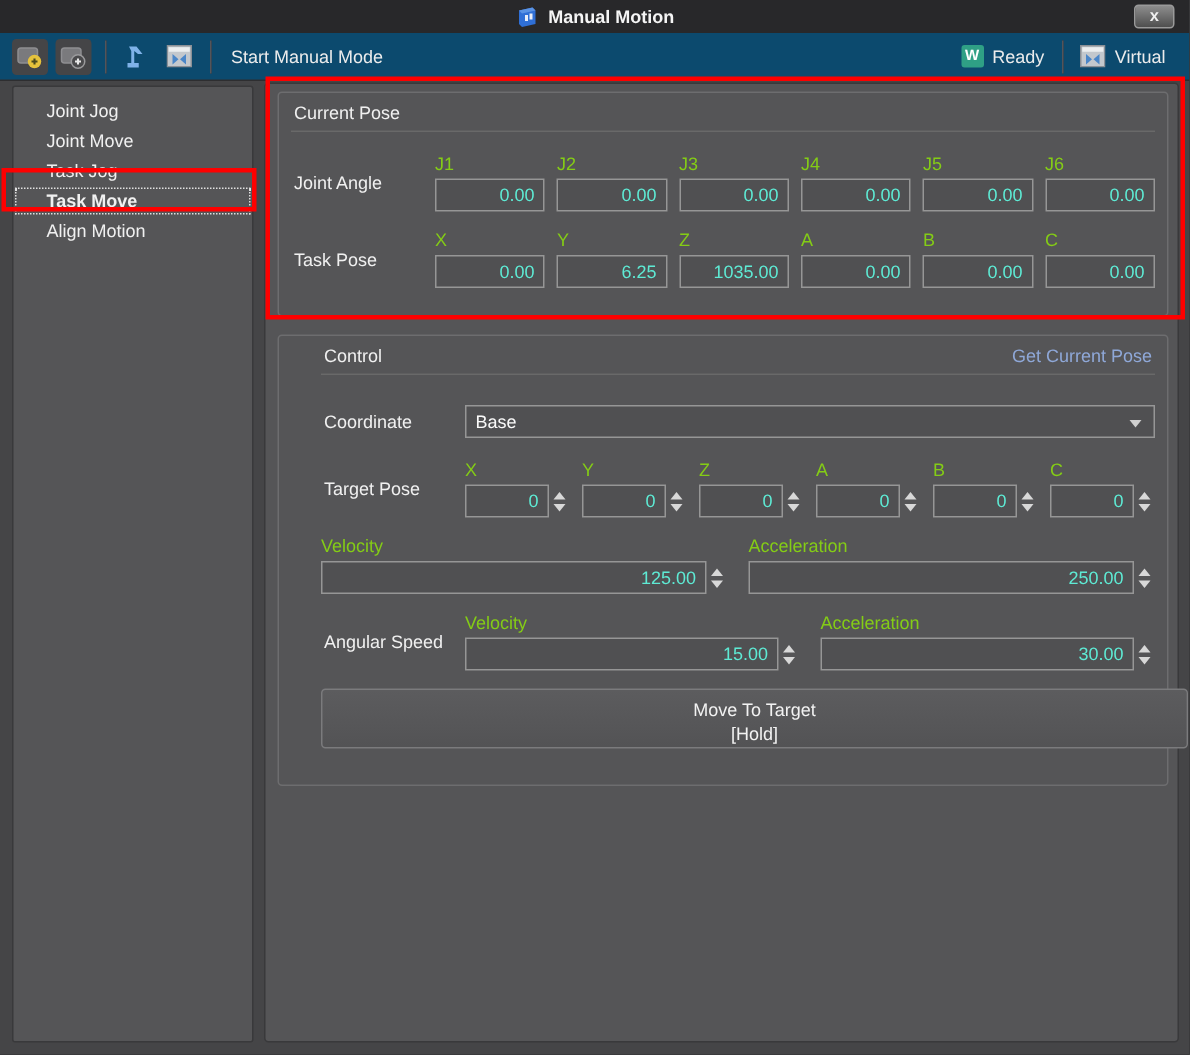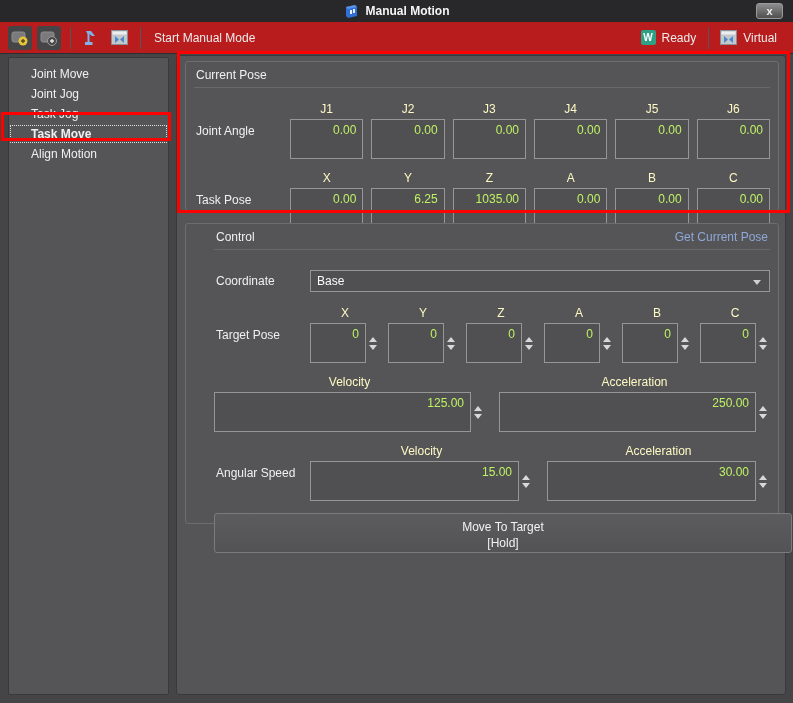--- a/index.html
+++ b/index.html
@@ -16,7 +16,7 @@
               color:#f0f0f0; font-size:11px; font-weight:bold; text-align:center; line-height:14px; cursor:pointer; }
 
   
-  .toolbar { position:absolute; left:0; top:22px; width:793px; height:32px; background:#b91c1c;
+  .toolbar { position:absolute; left:0; top:22px; width:793px; height:32px; background:#0c4a6e;
              border-bottom:1px solid #2e2e30; display:flex; align-items:center; padding:0 8px; }
   .tbtn { width:24px; height:24px; border-radius:3px; display:flex; align-items:center; justify-content:center;
           margin-right:5px; cursor:pointer; background:#454547; }

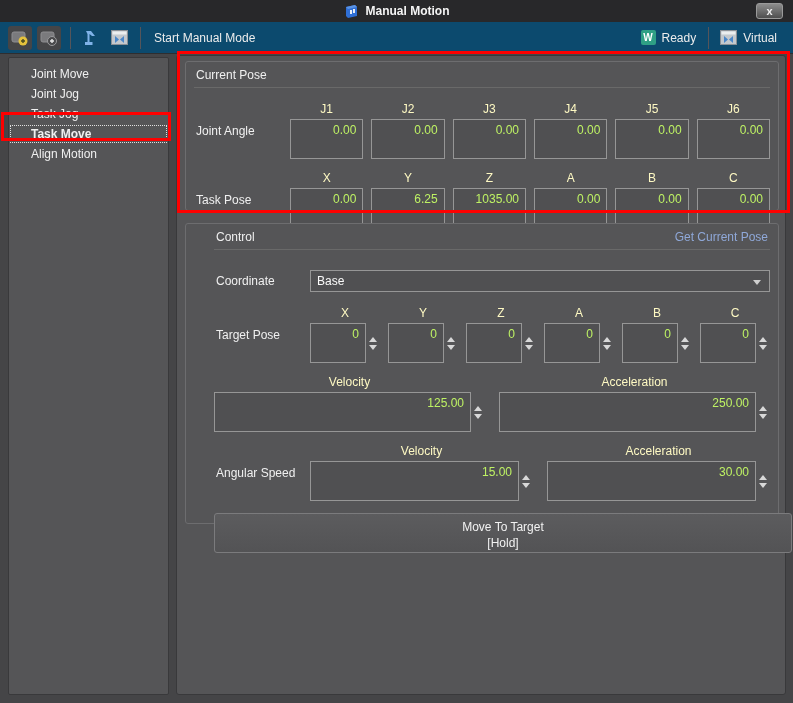--- a/index.html
+++ b/index.html
@@ -146,8 +146,8 @@
   </div>
 
   <div class="sidebar">
+    <div class="nav-item">Joint Jog</div>
     <div class="nav-item">Joint Move</div>
-    <div class="nav-item">Joint Jog</div>
     <div class="nav-item">Task Jog</div>
     <div class="nav-item selected">Task Move</div>
     <div class="nav-item">Align Motion</div>

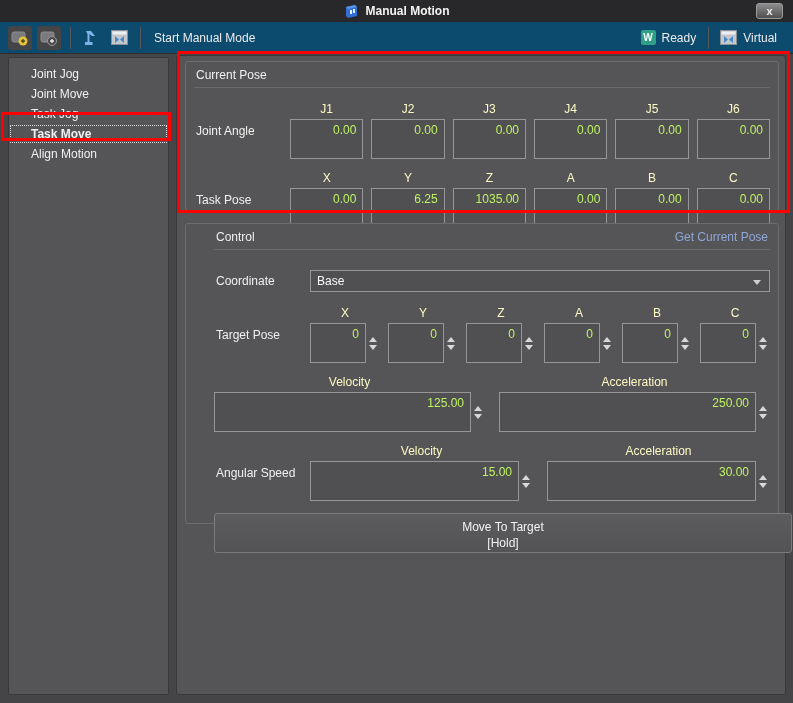--- a/index.html
+++ b/index.html
@@ -49,7 +49,7 @@
   .rowlabel { width:96px; color:#f0f0f0; font-size:12px; display:flex; align-items:center; padding-left:2px; }
   .fields { flex:1; display:grid; grid-template-columns:repeat(6,1fr); column-gap:8px; }
   .fields2 { flex:1; display:grid; grid-template-columns:repeat(2,1fr); column-gap:14px; }
-  .flabel { color:#fef9c3; font-size:12px; height:17px;text-align:center; }
+  .flabel { color:#84cc16; font-size:12px; height:17px; }
   .fbox { height:40px; background:#505052; border:1px solid #969696; color:#bef264; font-size:12px;
           text-align:right; line-height:20px; padding-right:6px; cursor:text; }
   .spin { display:flex; align-items:stretch; }

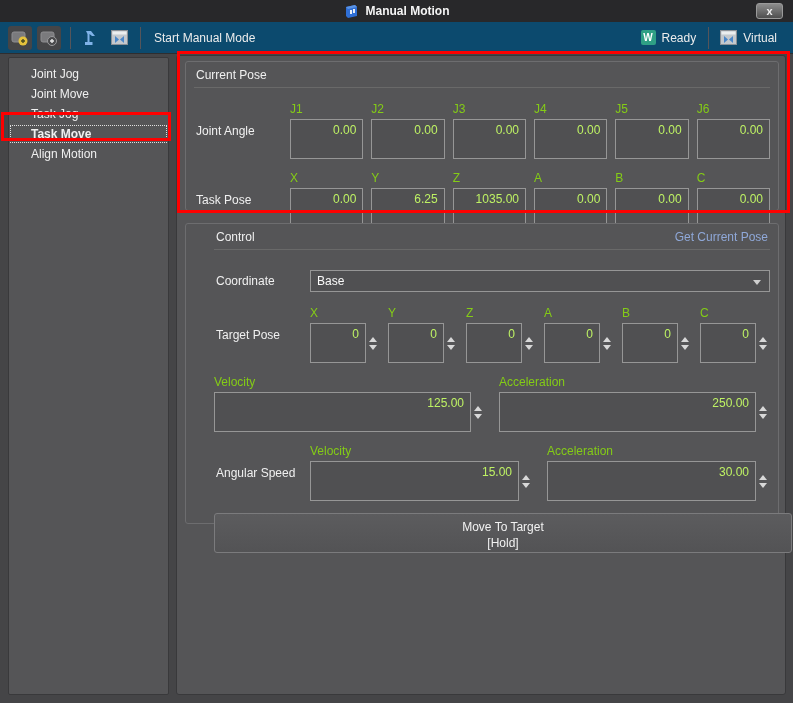--- a/index.html
+++ b/index.html
@@ -50,7 +50,7 @@
   .fields { flex:1; display:grid; grid-template-columns:repeat(6,1fr); column-gap:8px; }
   .fields2 { flex:1; display:grid; grid-template-columns:repeat(2,1fr); column-gap:14px; }
   .flabel { color:#84cc16; font-size:12px; height:17px; }
-  .fbox { height:40px; background:#505052; border:1px solid #969696; color:#bef264; font-size:12px;
+  .fbox { height:22px; background:#505052; border:1px solid #969696; color:#5eead4; font-size:12px;
           text-align:right; line-height:20px; padding-right:6px; cursor:text; }
   .spin { display:flex; align-items:stretch; }
   .spin .fbox { flex:1; }

